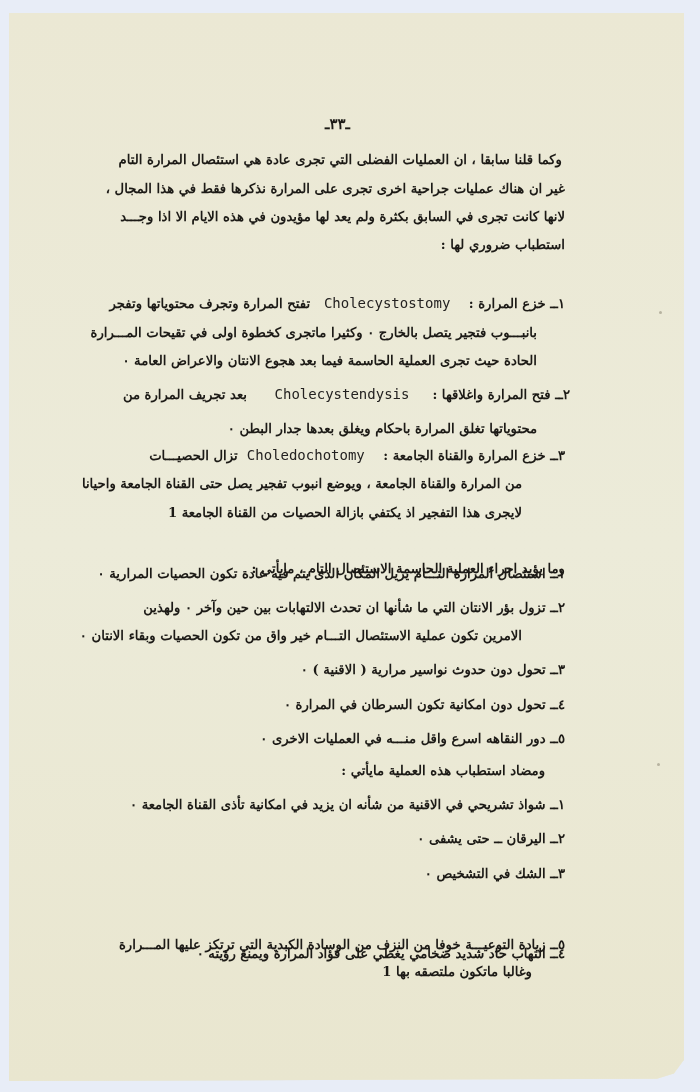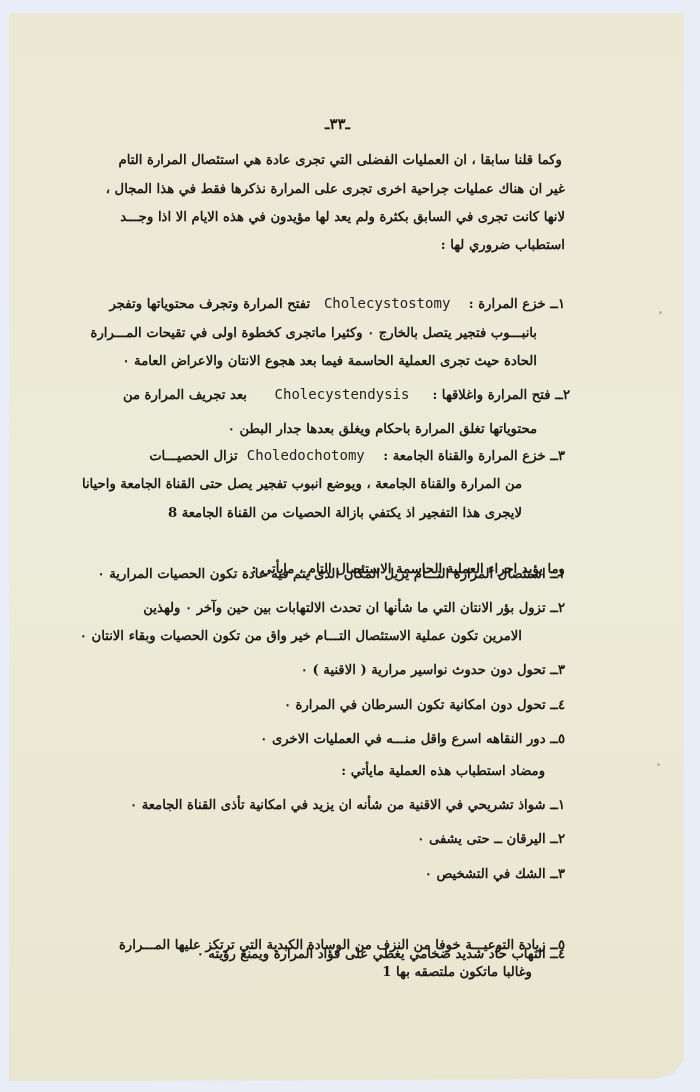--- a/index.html
+++ b/index.html
@@ -94,7 +94,7 @@
   <span>تزال الحصيـــات</span>
 </div>
 <div class="text line" style="right:178px; top:476px;margin-left:12px;">من المرارة والقناة الجامعة ، ويوضع انبوب تفجير يصل حتى القناة الجامعة واحيانا</div>
-<div class="text line" style="right:178px; top:505px;">لايجرى هذا التفجير اذ يكتفي بازالة الحصيات من القناة الجامعة 8</div>
+<div class="text line" style="right:178px; top:505px;">لايجرى هذا التفجير اذ يكتفي بازالة الحصيات من القناة الجامعة 1</div>
 
 <div class="text line" style="right:135px; top:534px;margin-top:27px;">وما يؤيد اجراء العملية الحاسمة الاستئصال التام ، مايأتي :</div>
 

